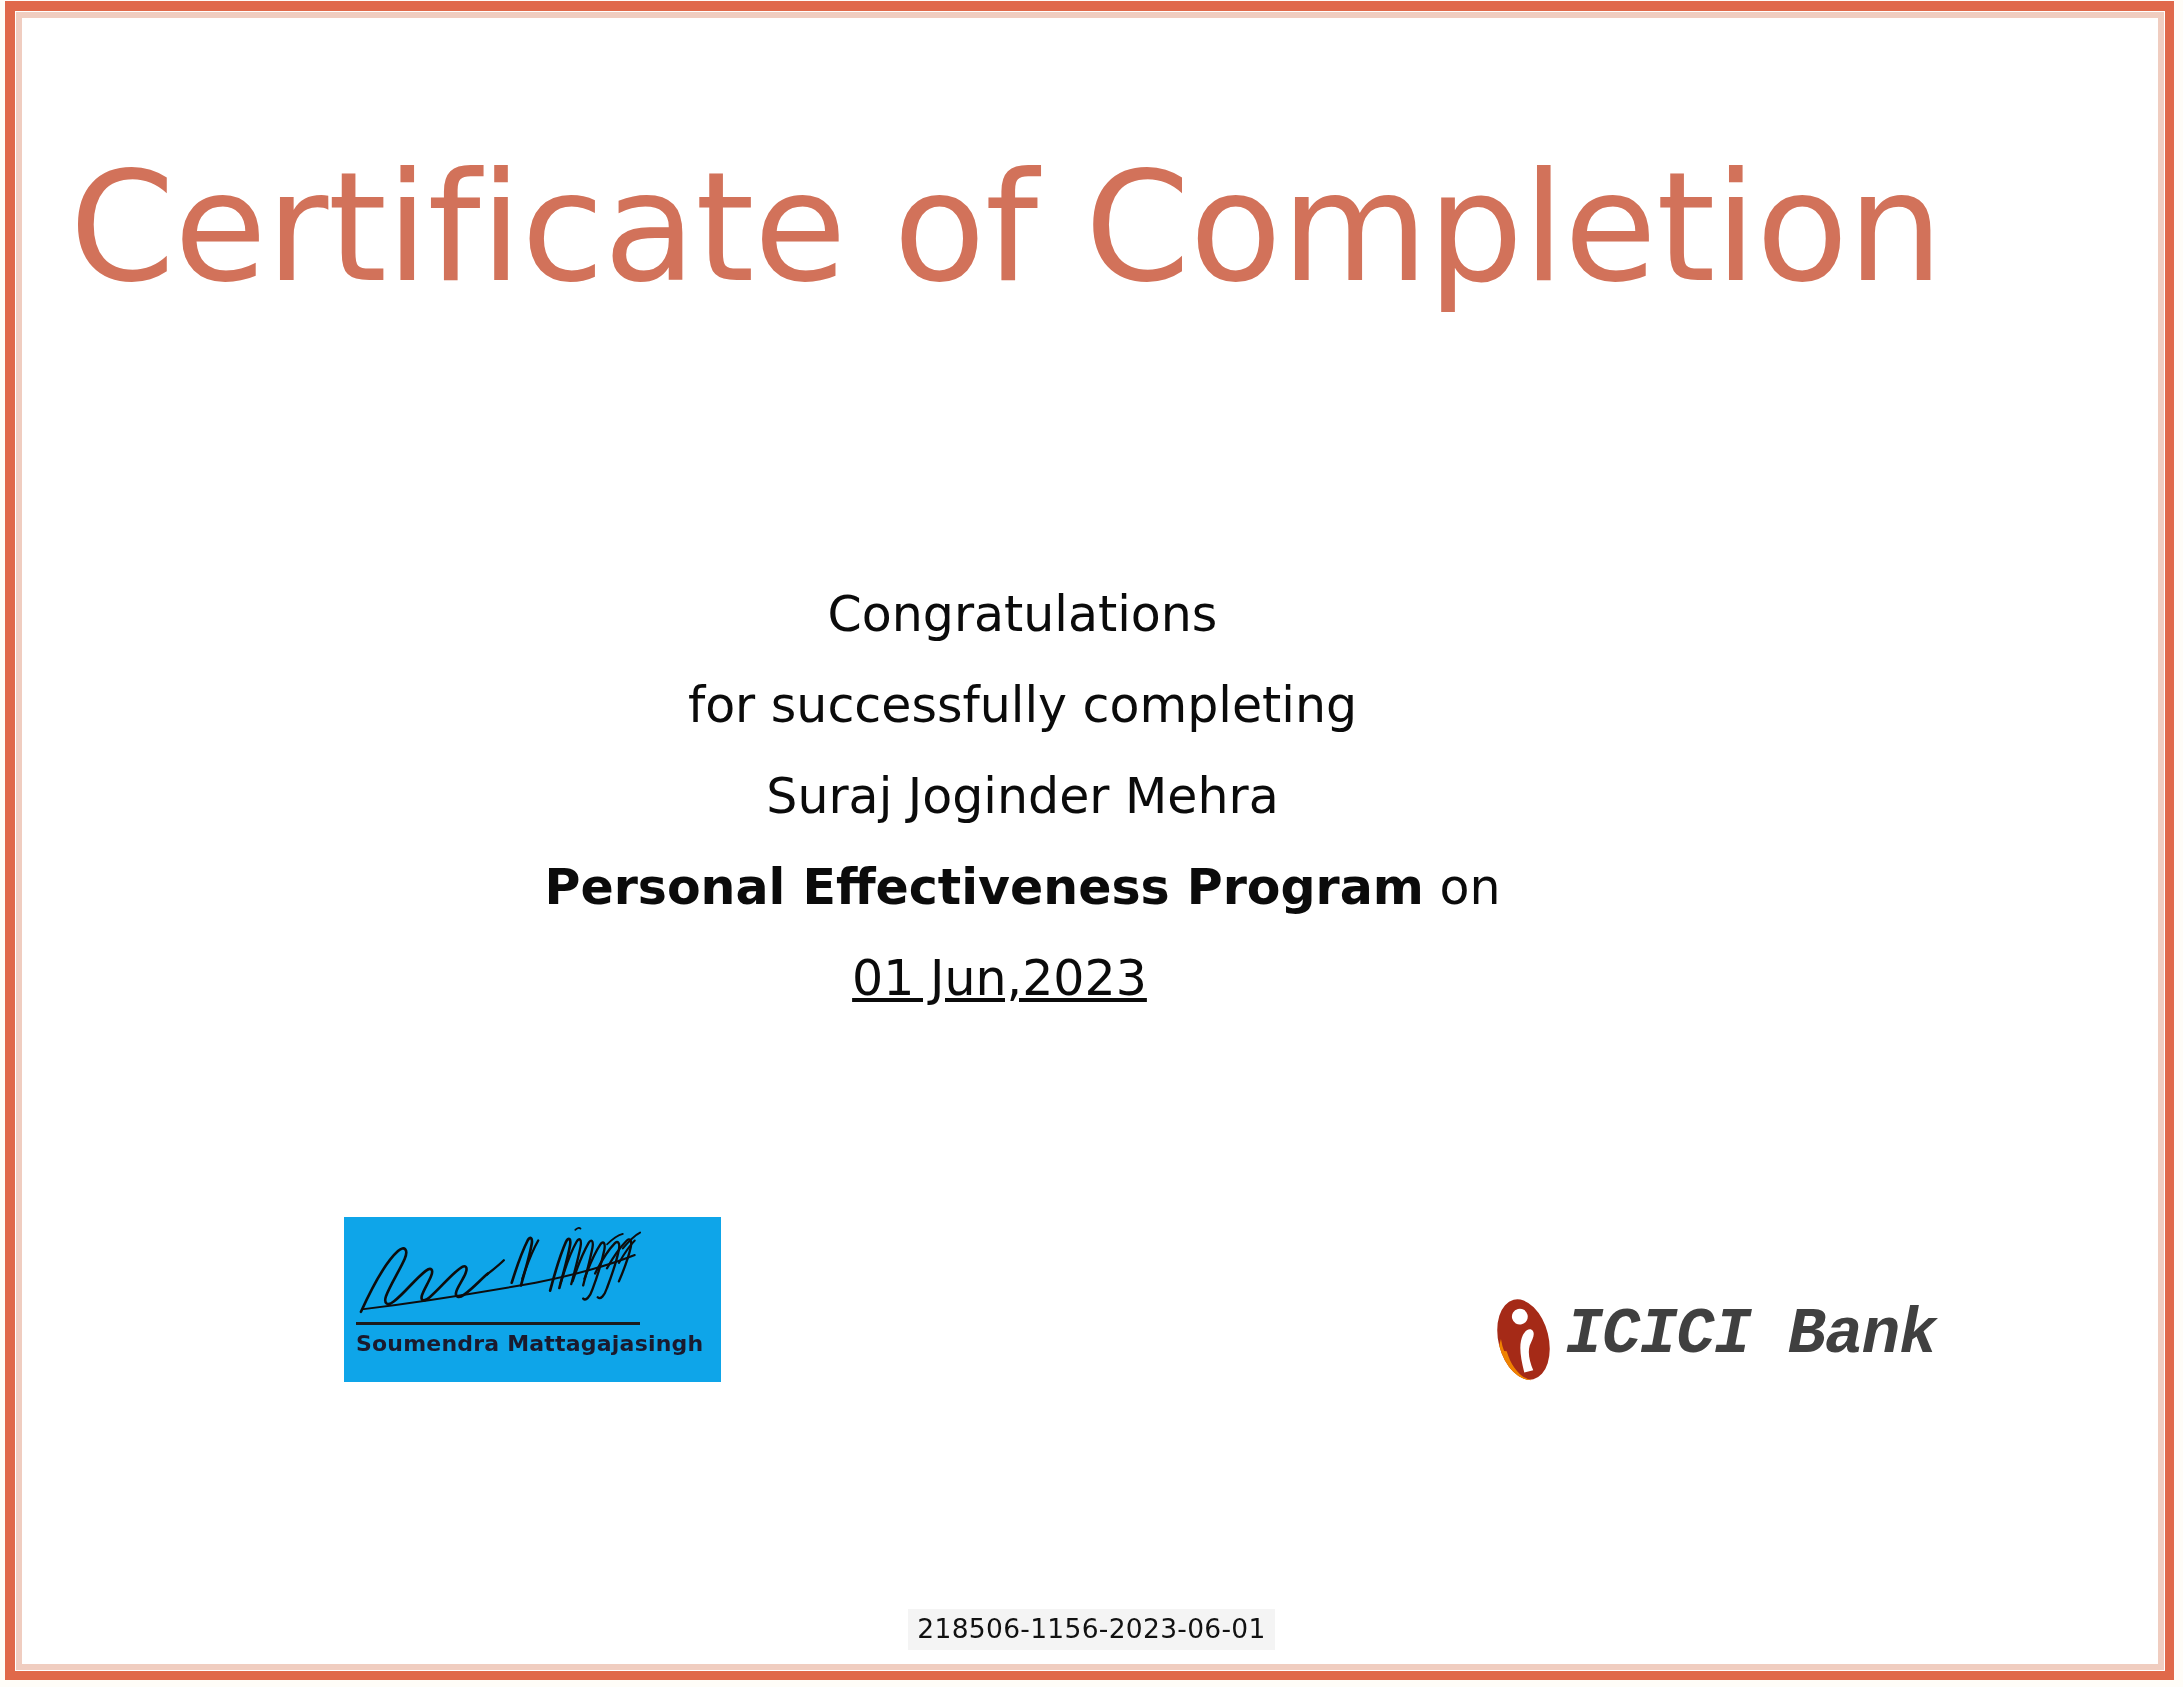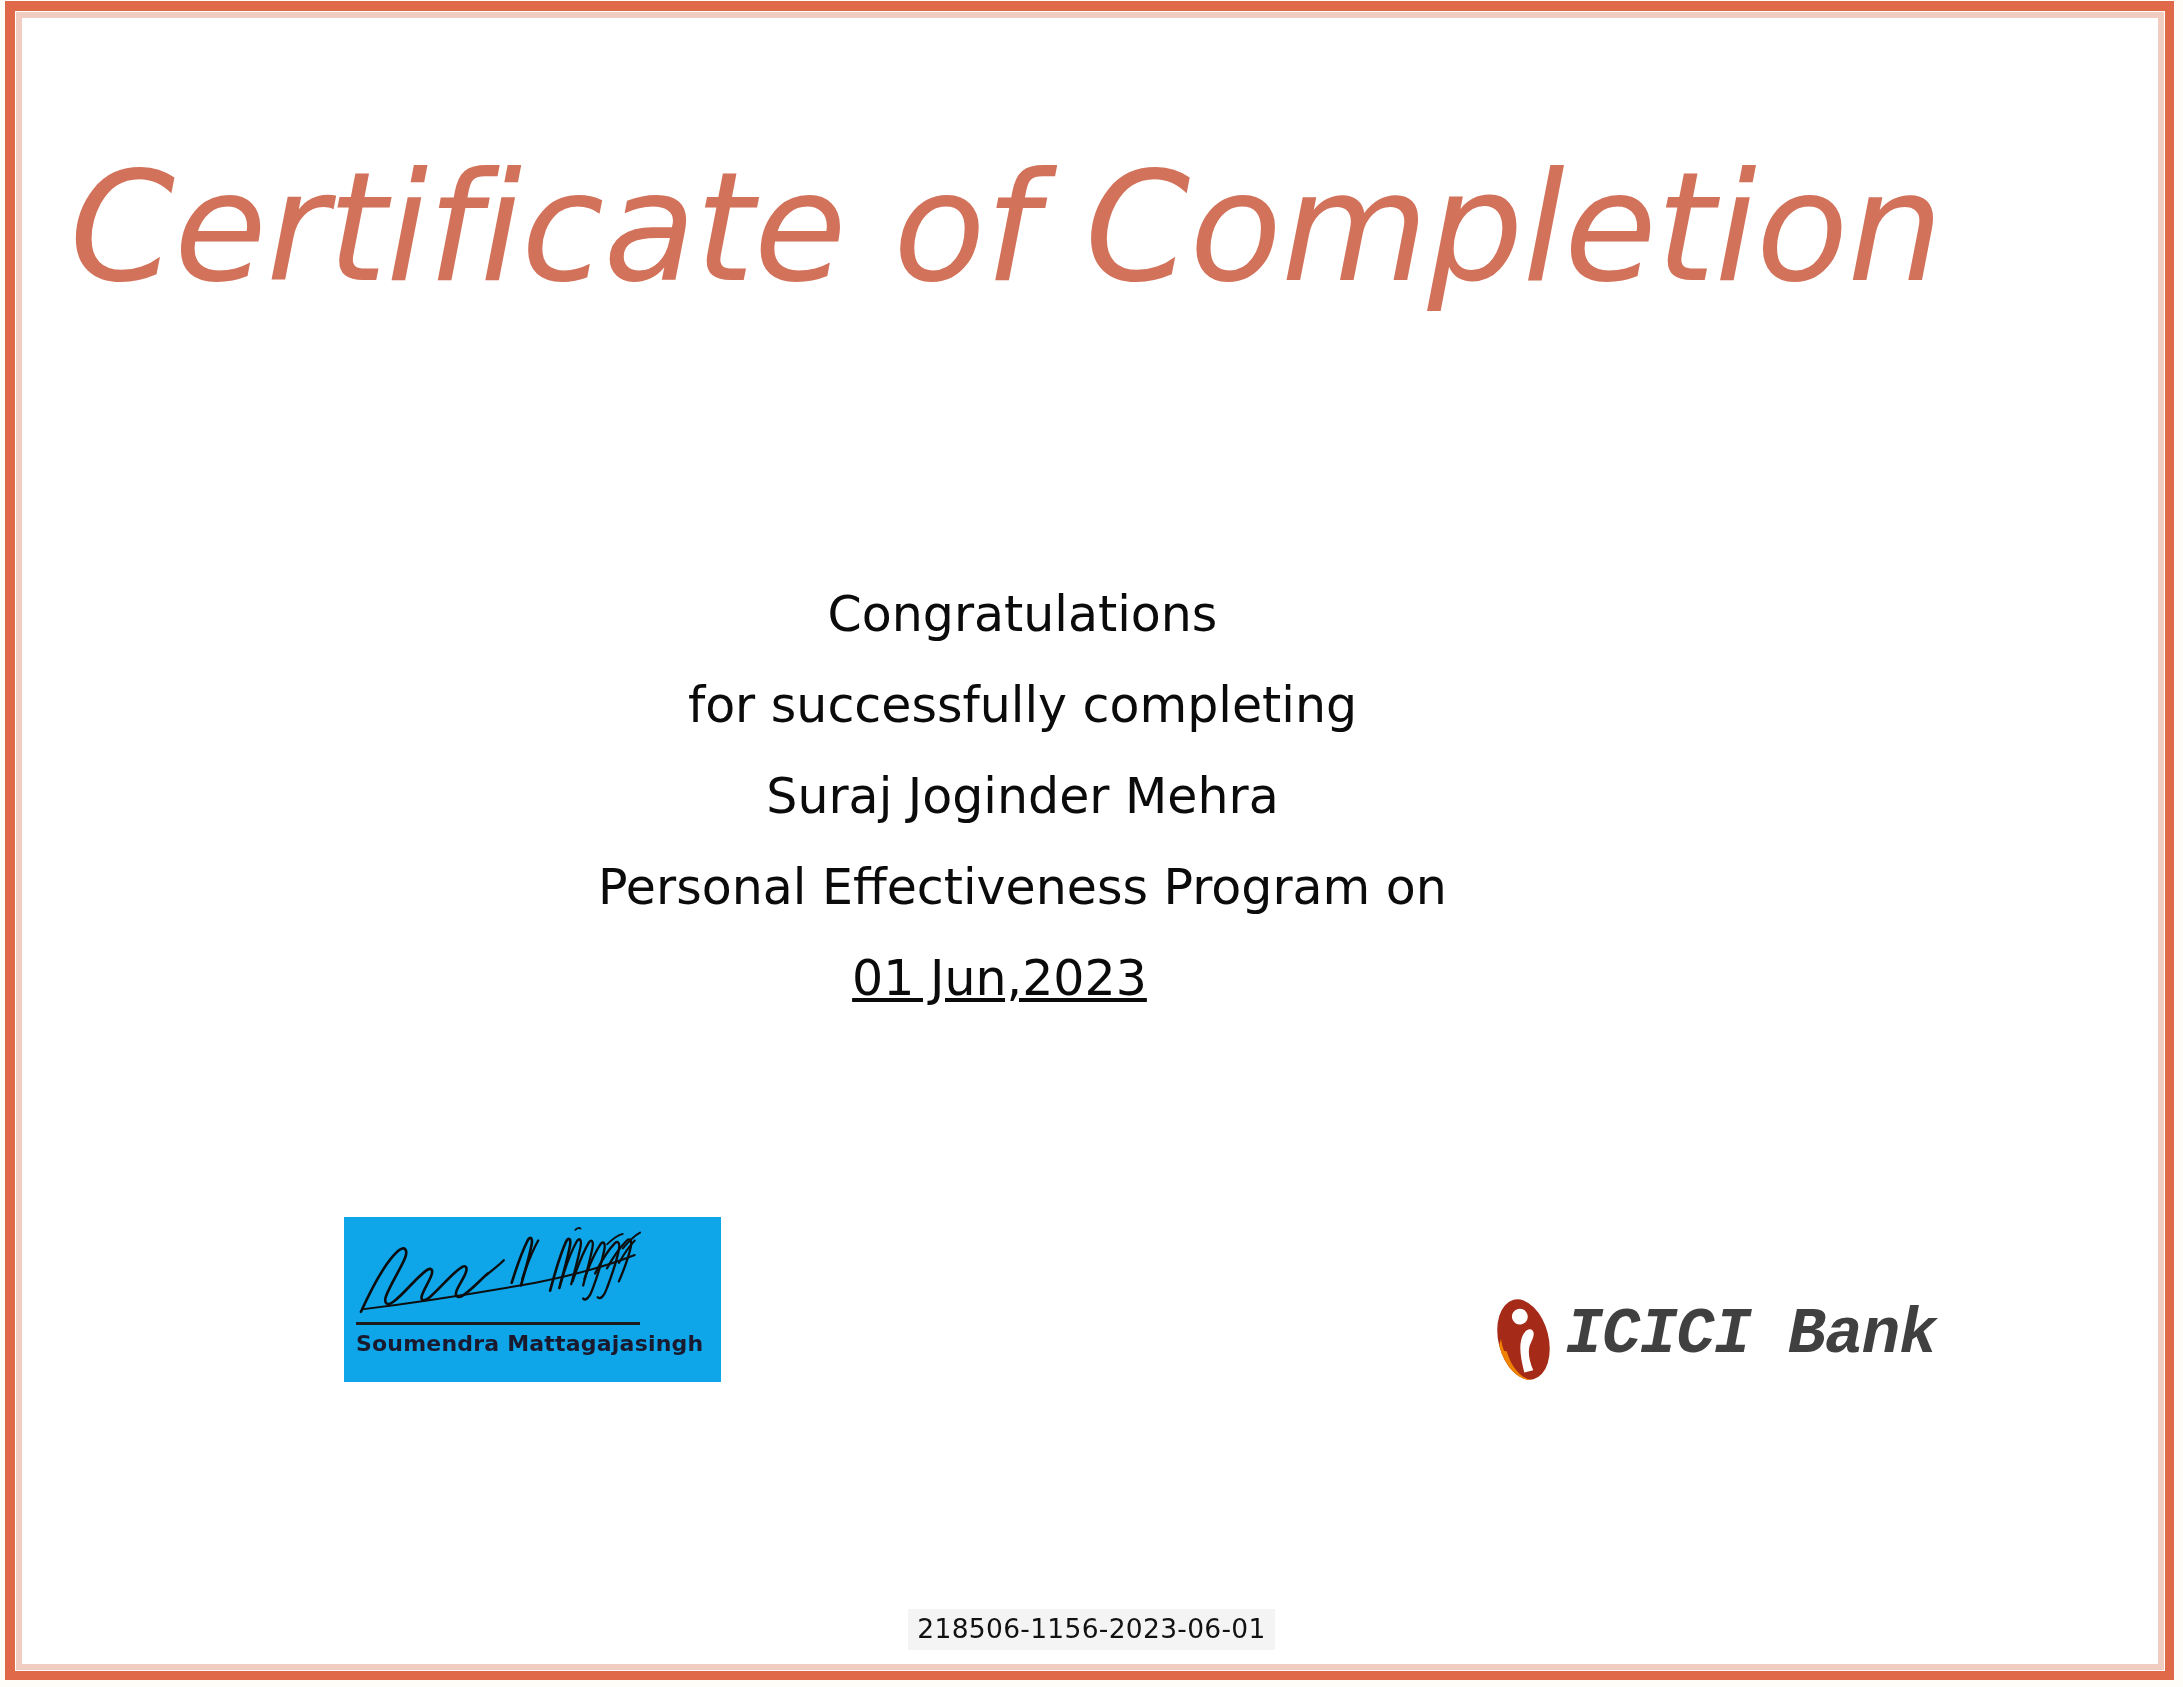--- a/index.html
+++ b/index.html
@@ -73,7 +73,6 @@
     line-height: 1.05;
     letter-spacing: -0.7px;
     white-space: nowrap;
-    font-style: italic;
   }
 
   

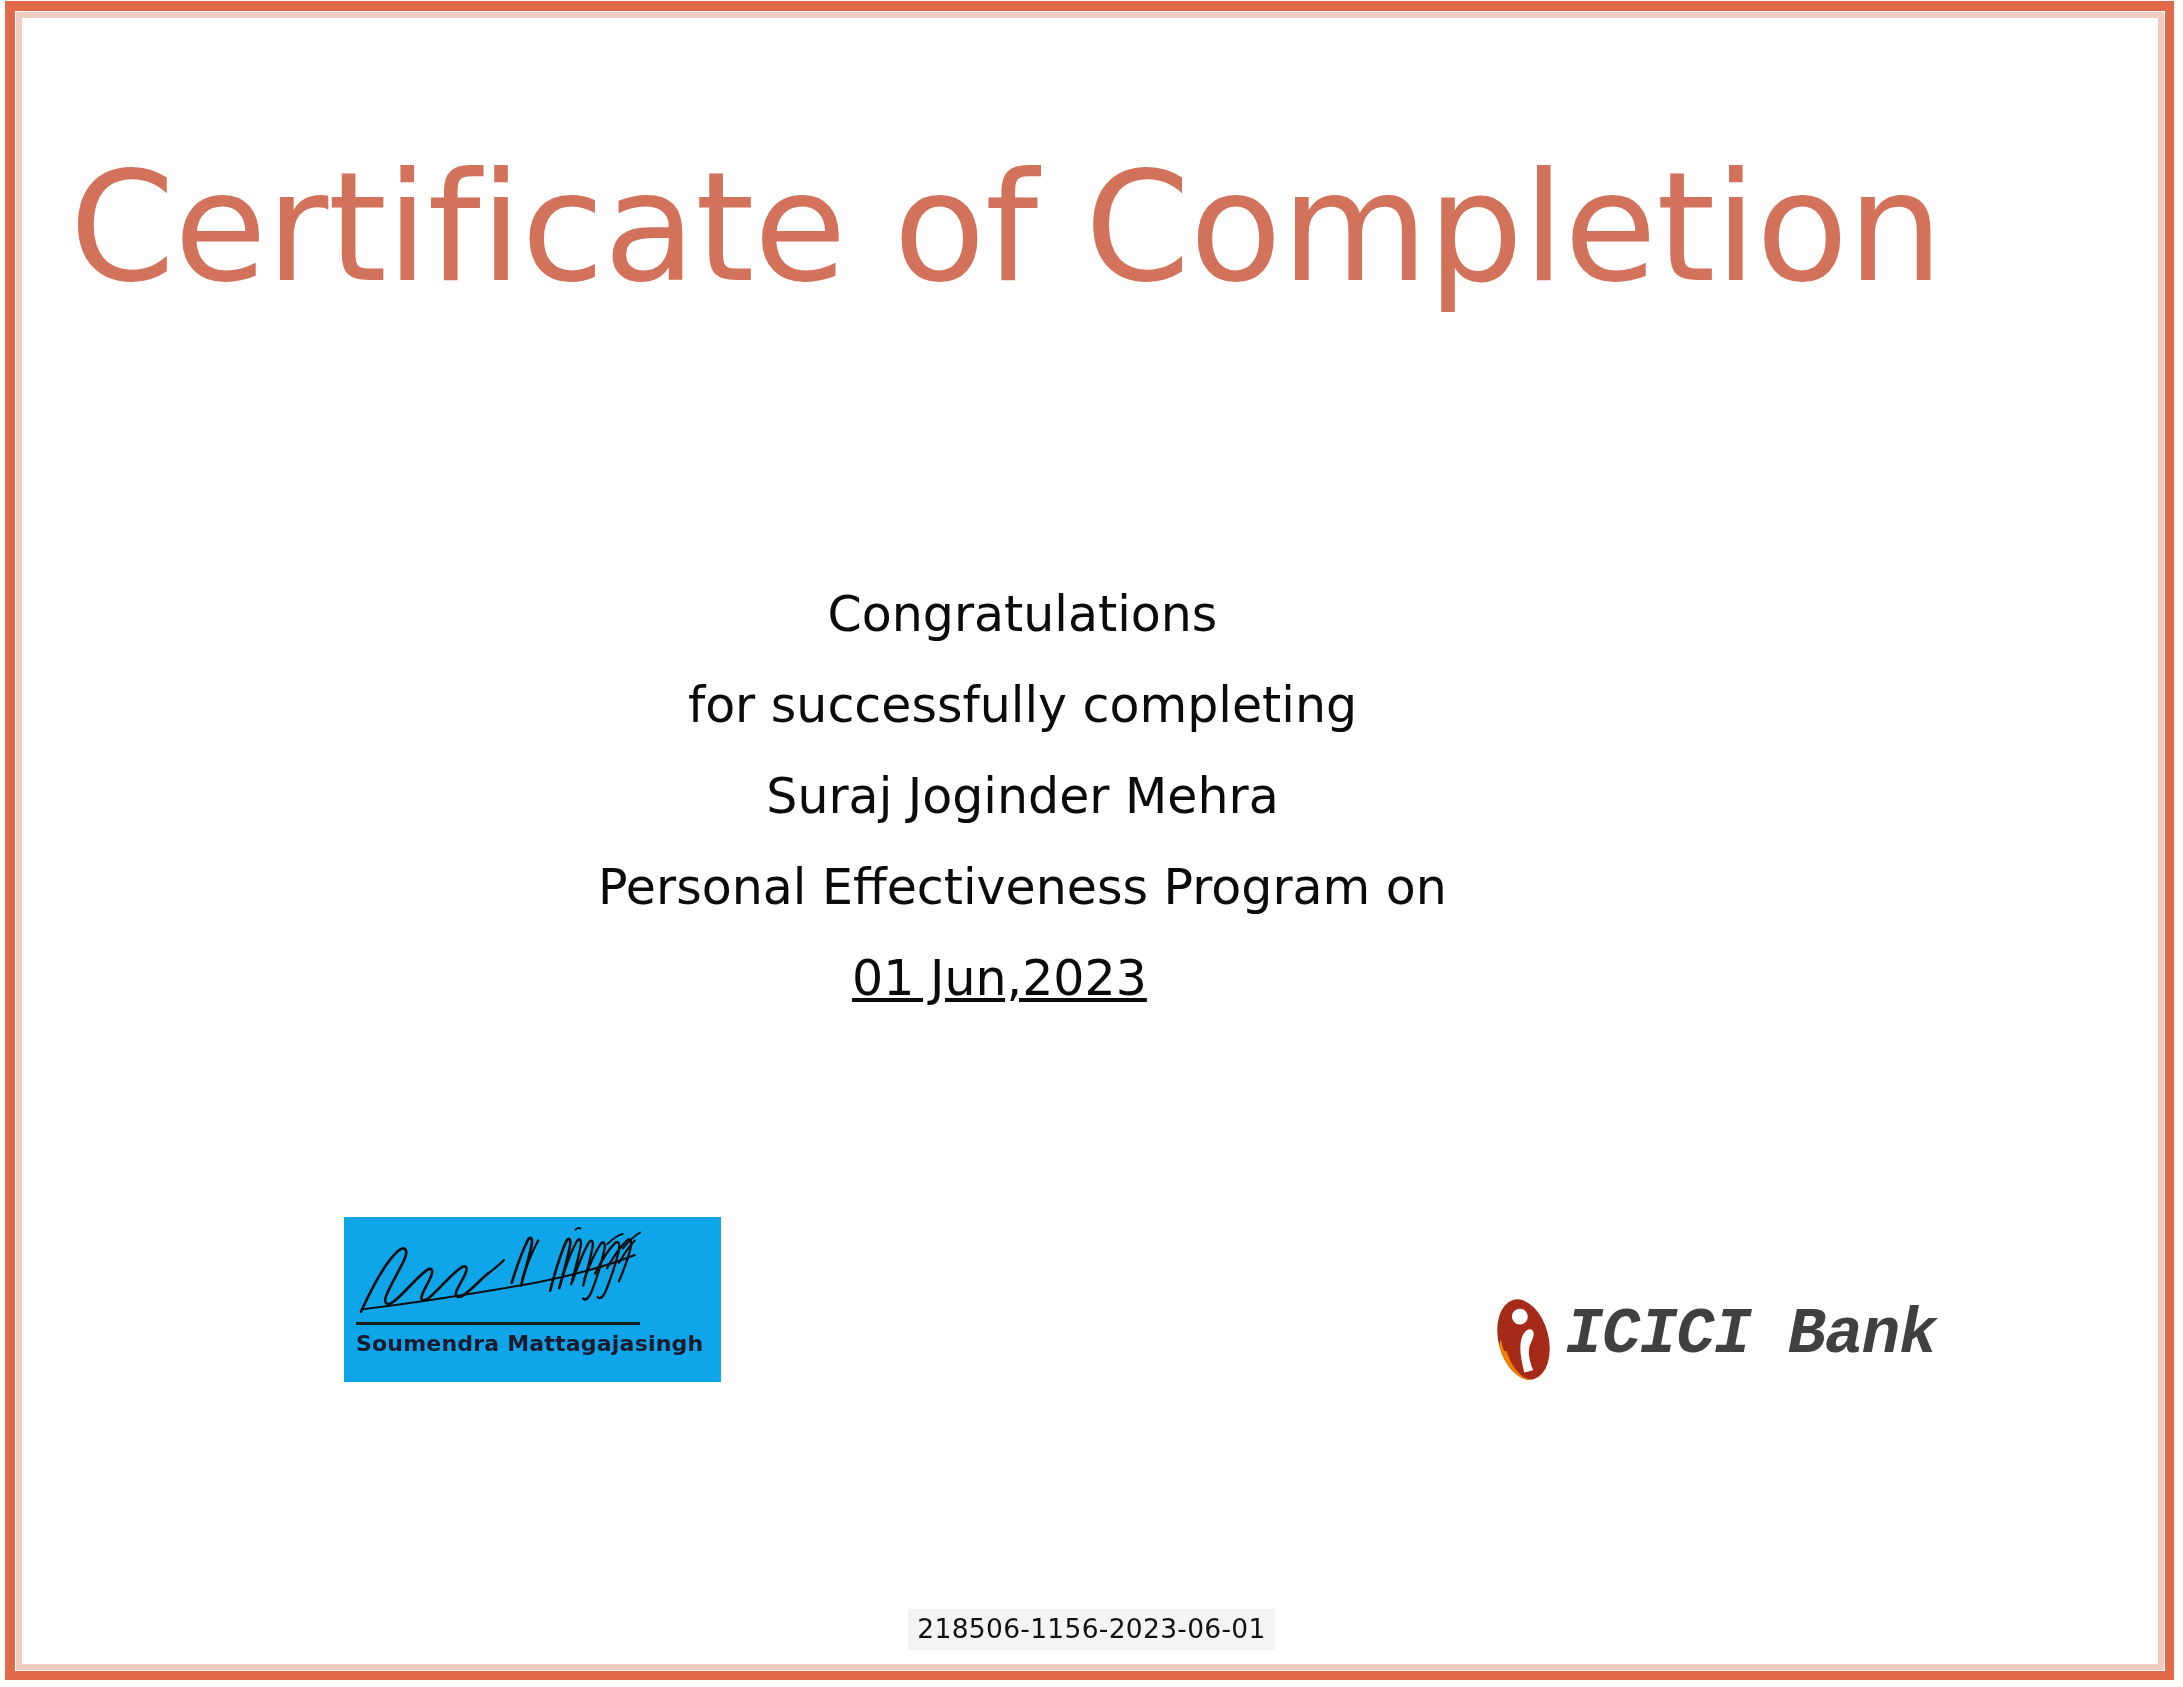--- a/index.html
+++ b/index.html
@@ -99,7 +99,7 @@
   }
 
   .body-line .course-name {
-    font-weight: 400;
+    font-weight: 700;
   }
 
   .body-line.date {

